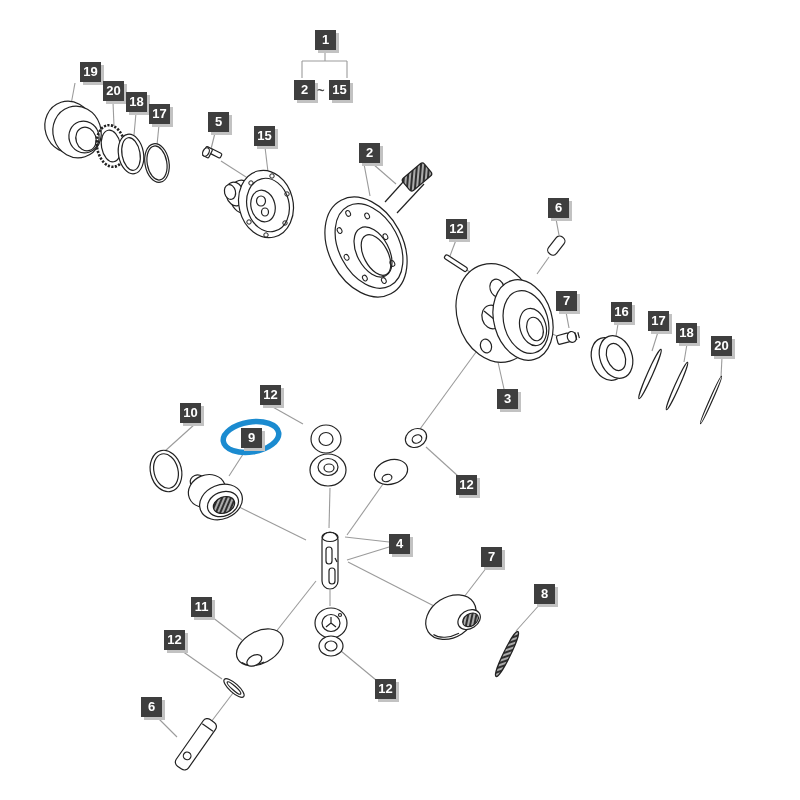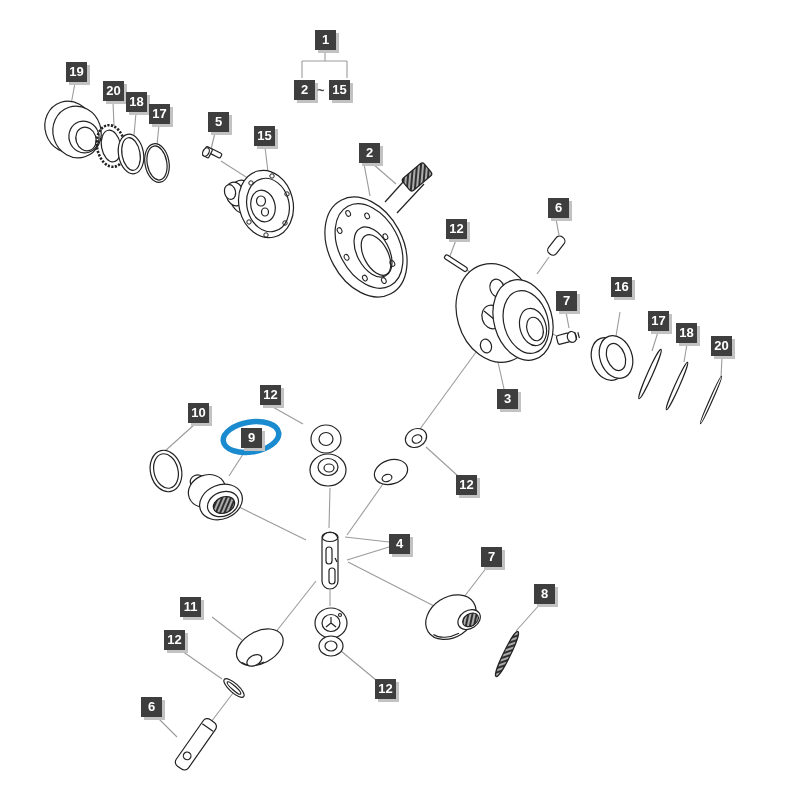--- a/index.html
+++ b/index.html
@@ -285,7 +285,7 @@
 <div class="lbl" style="left:294px;top:80px">2</div>
 <div class="tilde" style="left:317px;top:83px">~</div>
 <div class="lbl" style="left:329px;top:80px">15</div>
-<div class="lbl" style="left:66px;top:62px">19</div>
+<div class="lbl" style="left:80px;top:62px">19</div>
 <div class="lbl" style="left:103px;top:81px">20</div>
 <div class="lbl" style="left:126px;top:92px">18</div>
 <div class="lbl" style="left:149px;top:104px">17</div>

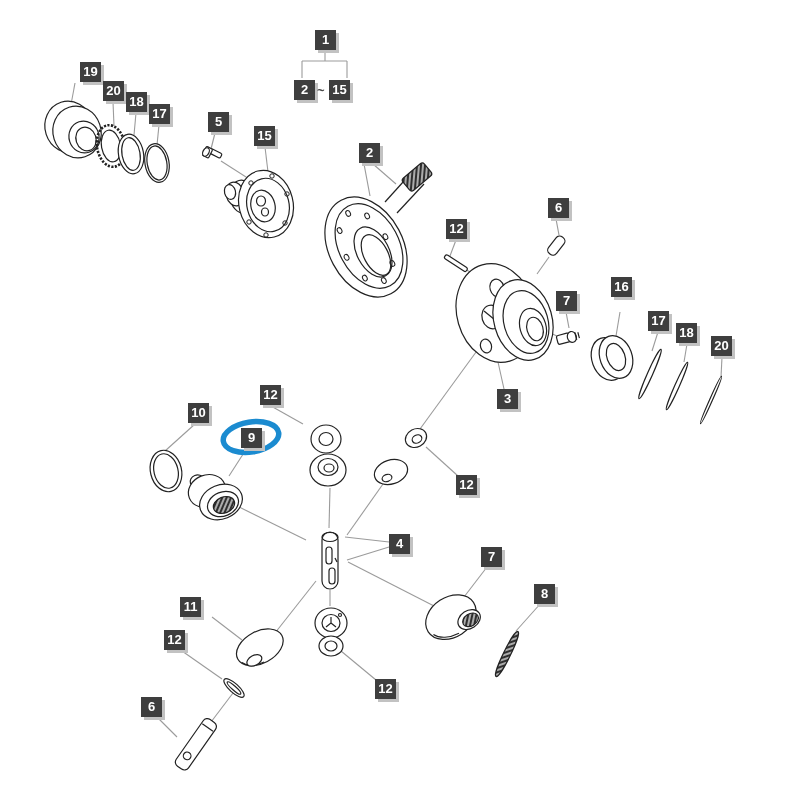--- a/index.html
+++ b/index.html
@@ -295,7 +295,7 @@
 <div class="lbl" style="left:446px;top:219px">12</div>
 <div class="lbl" style="left:548px;top:198px">6</div>
 <div class="lbl" style="left:556px;top:291px">7</div>
-<div class="lbl" style="left:611px;top:277px">16</div>
+<div class="lbl" style="left:611px;top:302px">16</div>
 <div class="lbl" style="left:648px;top:311px">17</div>
 <div class="lbl" style="left:676px;top:323px">18</div>
 <div class="lbl" style="left:711px;top:336px">20</div>

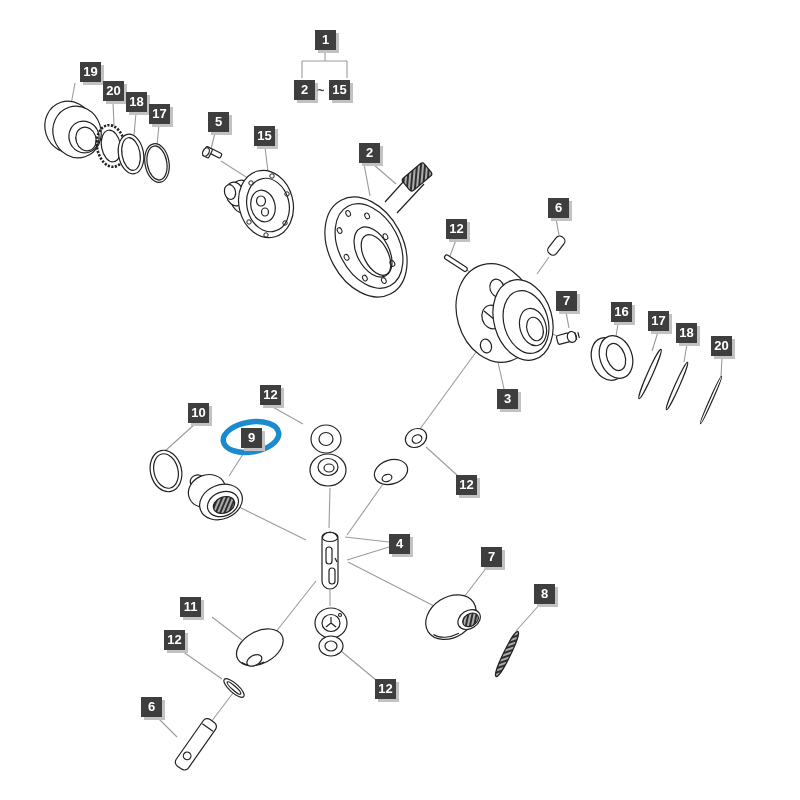--- a/index.html
+++ b/index.html
@@ -300,7 +300,7 @@
 <div class="lbl" style="left:676px;top:323px">18</div>
 <div class="lbl" style="left:711px;top:336px">20</div>
 <div class="lbl" style="left:497px;top:389px">3</div>
-<div class="lbl" style="left:188px;top:403px">10</div>
+<div class="lbl" style="left:180px;top:403px">10</div>
 <div class="lbl" style="left:241px;top:428px">9</div>
 <div class="lbl" style="left:260px;top:385px">12</div>
 <div class="lbl" style="left:456px;top:475px">12</div>

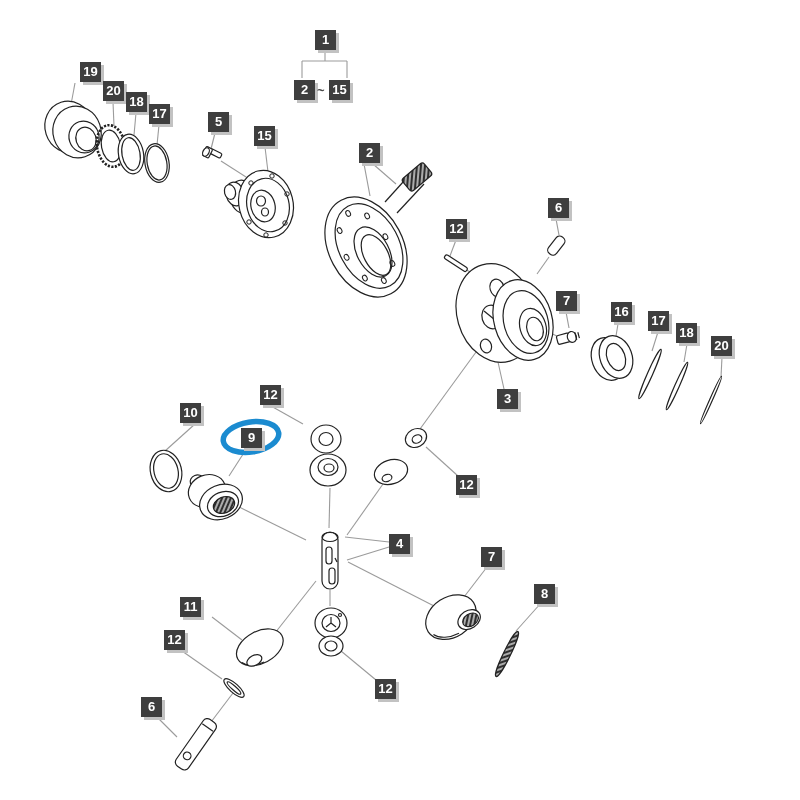--- a/index.html
+++ b/index.html
@@ -307,7 +307,7 @@
 <div class="lbl" style="left:389px;top:534px">4</div>
 <div class="lbl" style="left:481px;top:547px">7</div>
 <div class="lbl" style="left:534px;top:584px">8</div>
-<div class="lbl" style="left:180px;top:597px">11</div>
+<div class="lbl" style="left:191px;top:597px">11</div>
 <div class="lbl" style="left:164px;top:630px">12</div>
 <div class="lbl" style="left:375px;top:679px">12</div>
 <div class="lbl" style="left:141px;top:697px">6</div>

